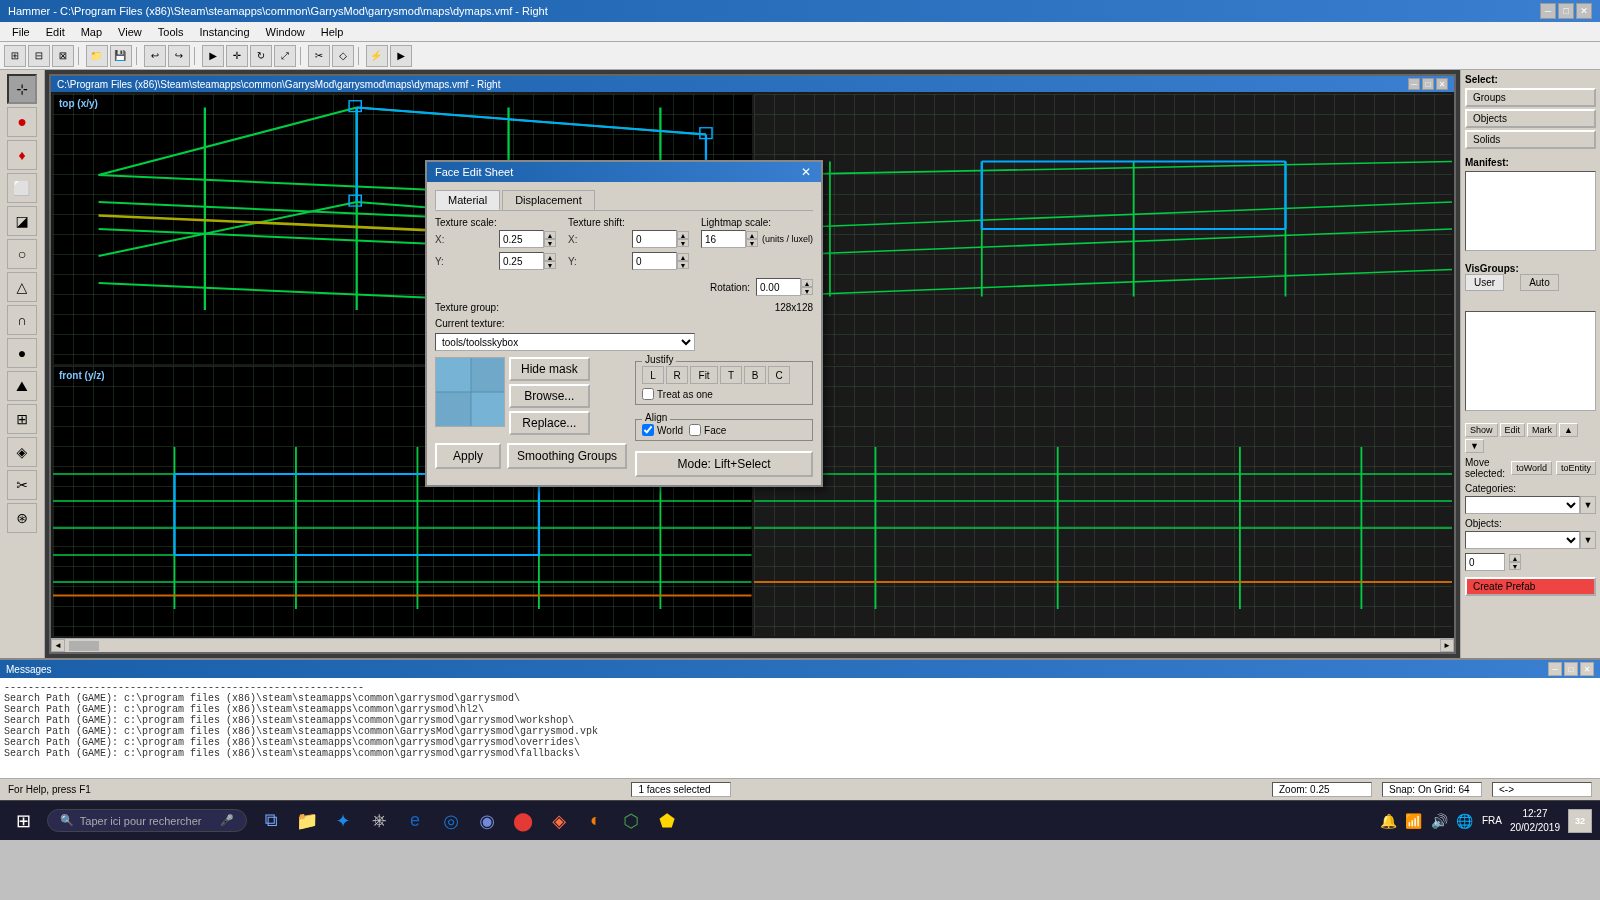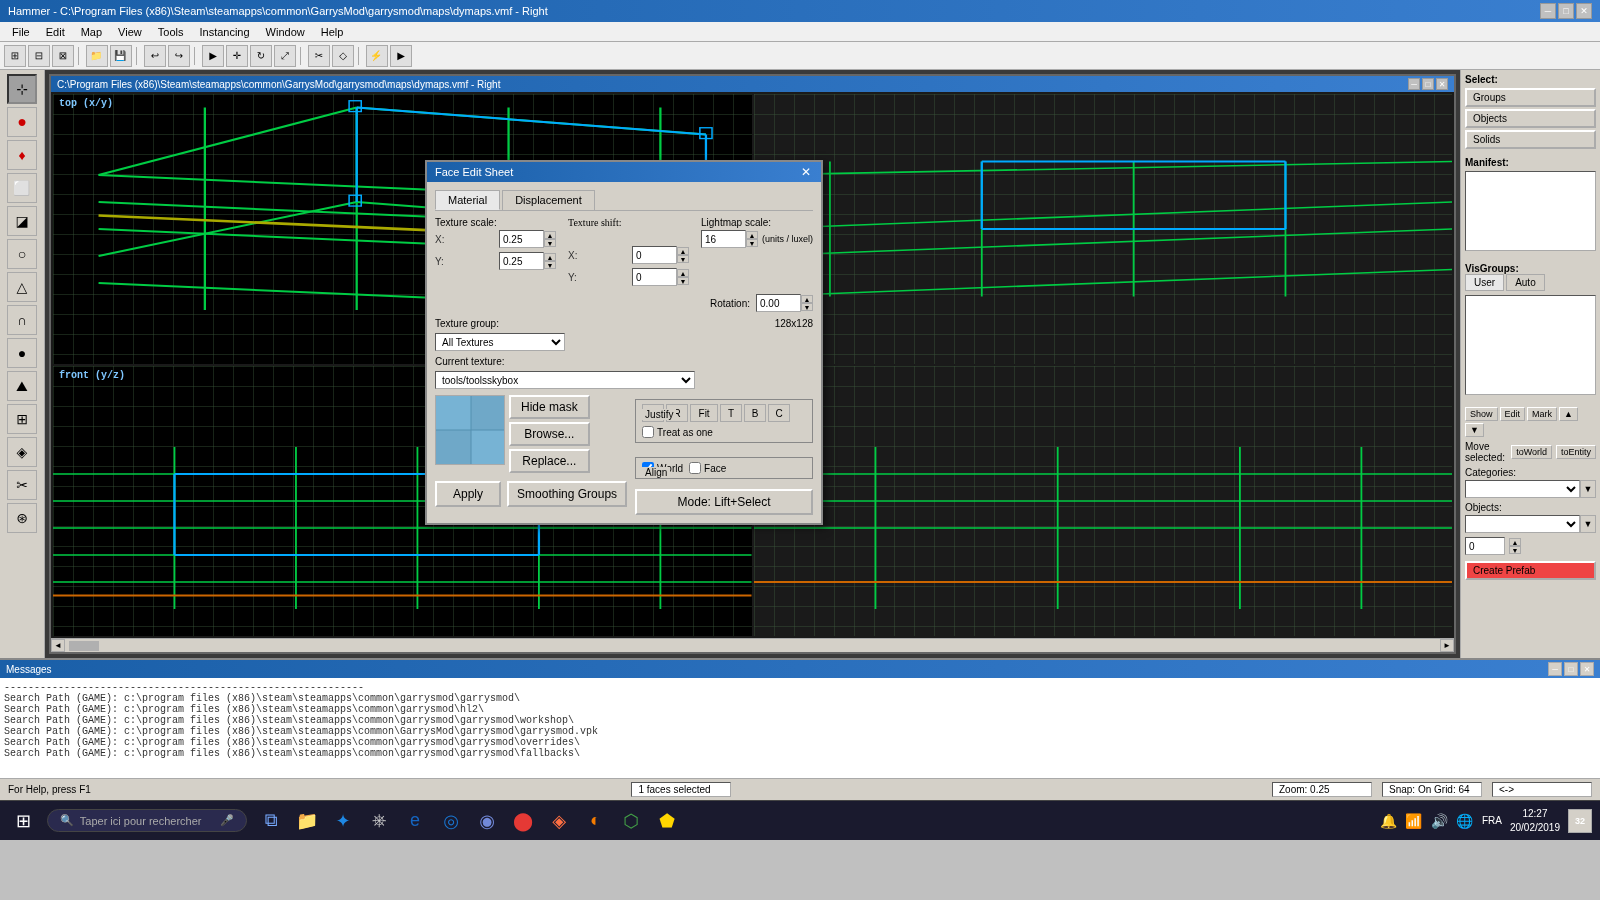--- a/index.html
+++ b/index.html
@@ -531,7 +531,7 @@
         </div>
       </div>
 
-      <div style="flex:1; display:grid; grid-template-columns:1fr 1fr; grid-template-rows:1fr 1fr; gap:2px; padding:2px; position:relative;font-family:Liberation Mono, monospace;">
+      <div style="flex:1; display:grid; grid-template-columns:1fr 1fr; grid-template-rows:1fr 1fr; gap:2px; padding:2px; position:relative;">
 
         <div style="background:#000; position:relative; overflow:hidden;">
           <div class="grid-overlay"></div>

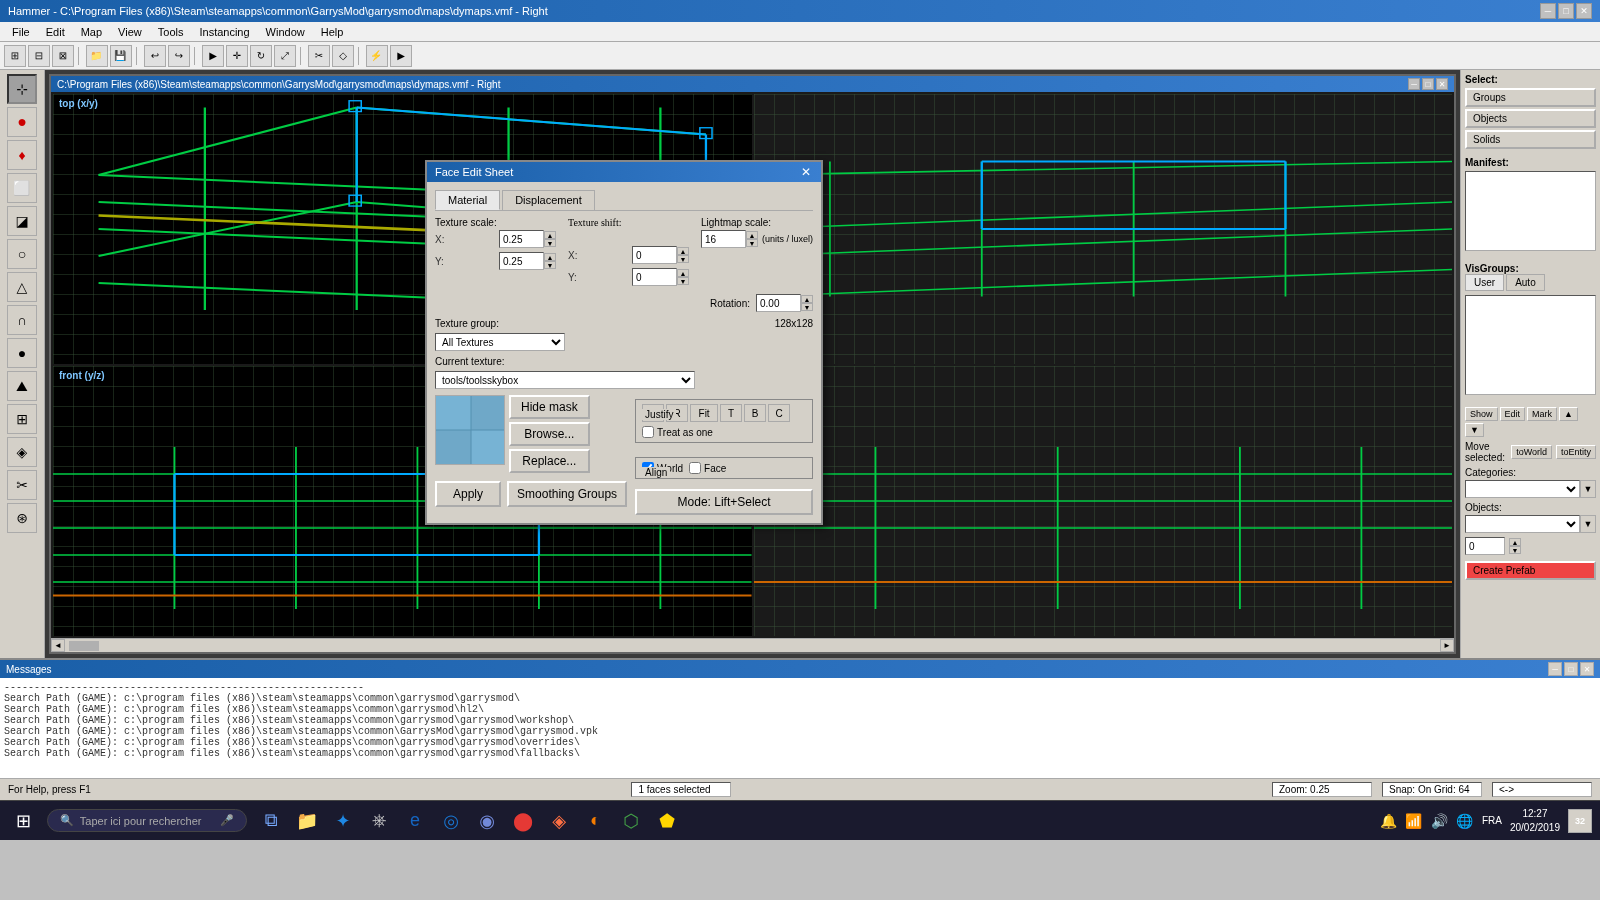--- a/index.html
+++ b/index.html
@@ -692,7 +692,7 @@
           </div>
 
           <div>
-            <div style="font-size:10px; margin-bottom:18px;font-family:Liberation Serif, serif;">Texture shift:</div>
+            <div style="font-size:10px; margin-bottom:2px;">Texture shift:</div>
             <div class="form-row">
               <span class="form-label">X:</span>
               <div class="input-with-spin">

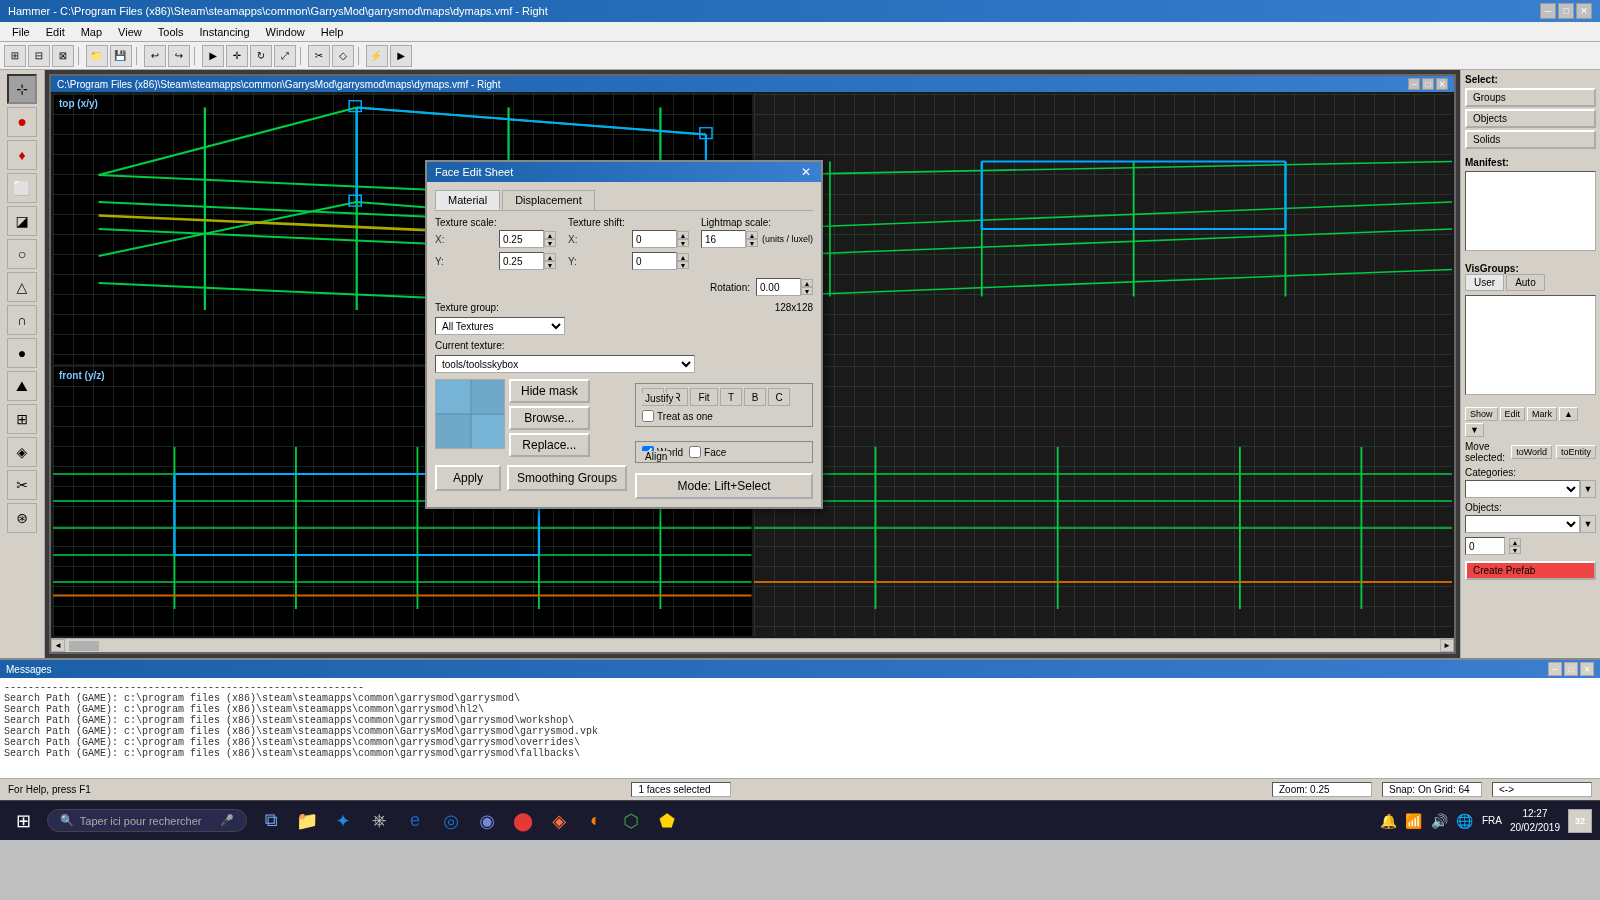--- a/index.html
+++ b/index.html
@@ -344,7 +344,7 @@
     .visgroups-panel {
       margin-top: 4px;
     }
-    .vis-tabs { display: flex; gap: 2px; margin-bottom: 4px; }
+    .vis-tabs { display: flex; gap: 16px; margin-bottom: 20px; }
     .vis-tab {
       padding: 2px 8px;
       border: 1px solid #aaa;

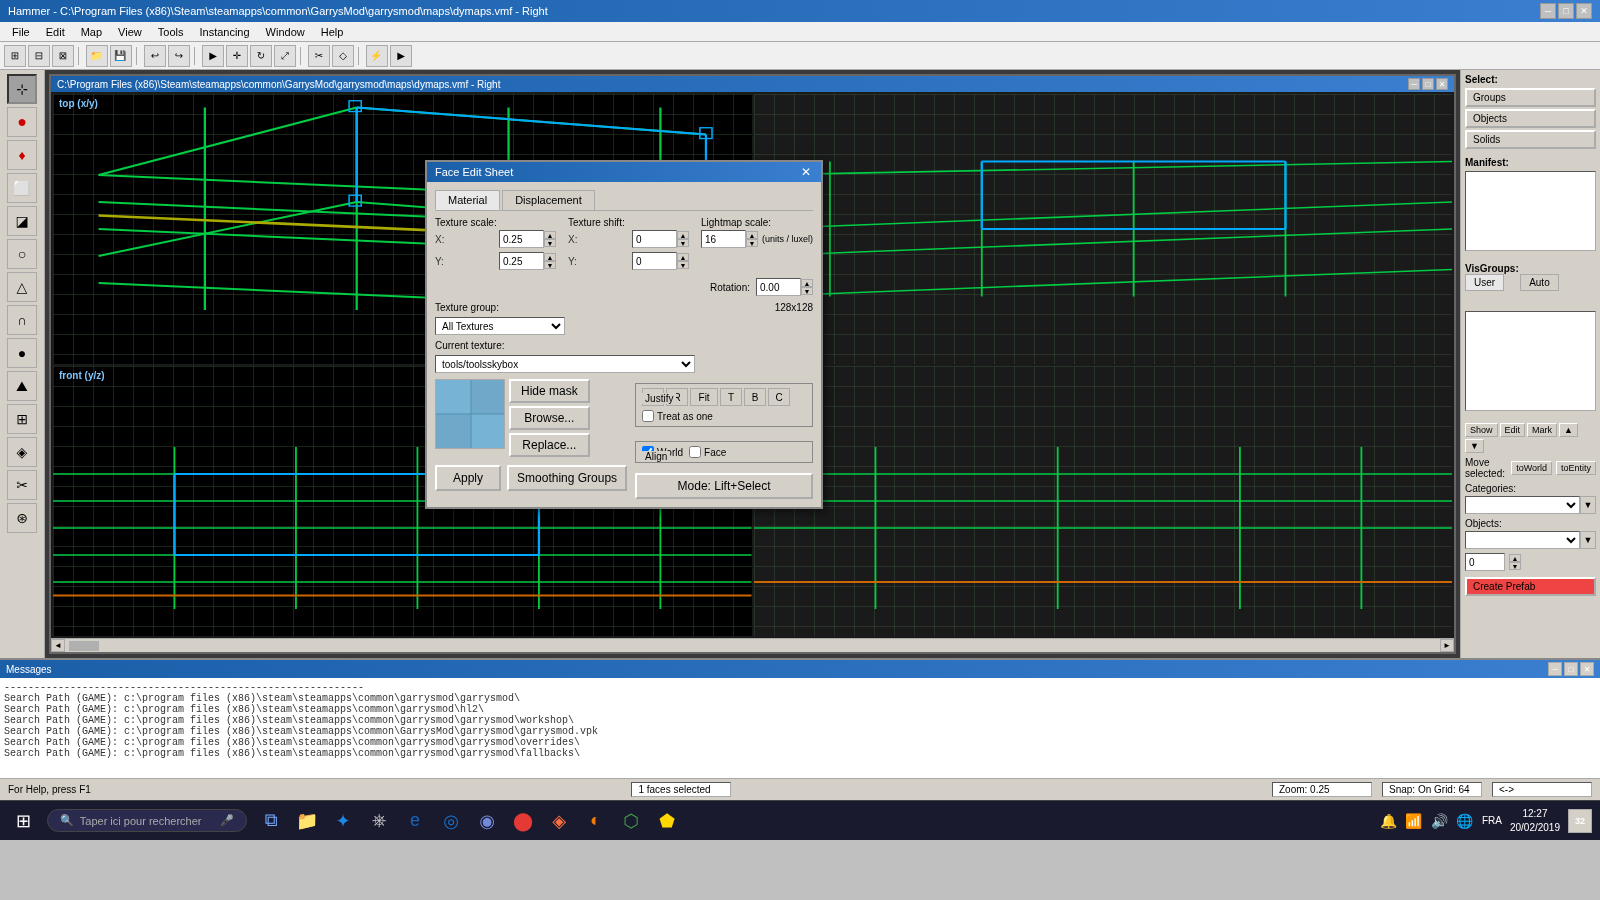--- a/index.html
+++ b/index.html
@@ -745,11 +745,6 @@
         <div style="display:flex; align-items:center; gap:6px; margin-bottom:4px;">
           <span style="font-size:10px;">Texture group:</span>
           <span style="font-size:10px; margin-left:auto;">128x128</span>
-        </div>
-        <div style="margin-bottom:4px;">
-          <select class="form-select" style="width:130px;">
-            <option>All Textures</option>
-          </select>
         </div>
 
         <div style="margin-bottom:4px;">

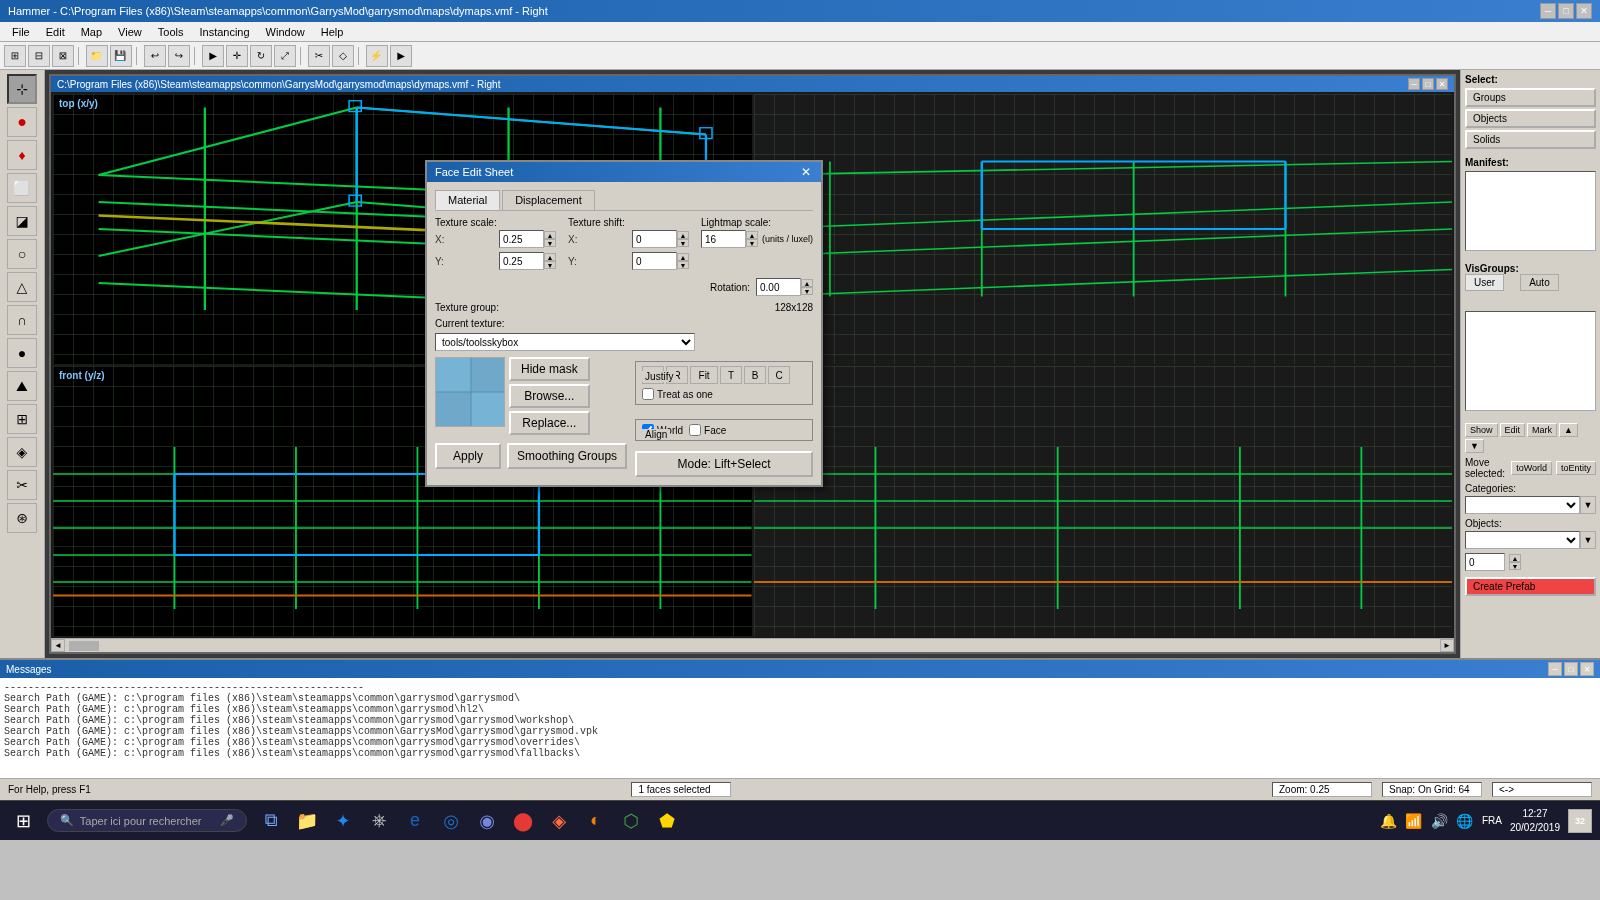--- a/index.html
+++ b/index.html
@@ -206,7 +206,6 @@
       background: #d4d0c8;
       padding: 0 3px;
       font-size: 10px;
-      margin-top: 17px;
     }
 
     .justify-btn {

